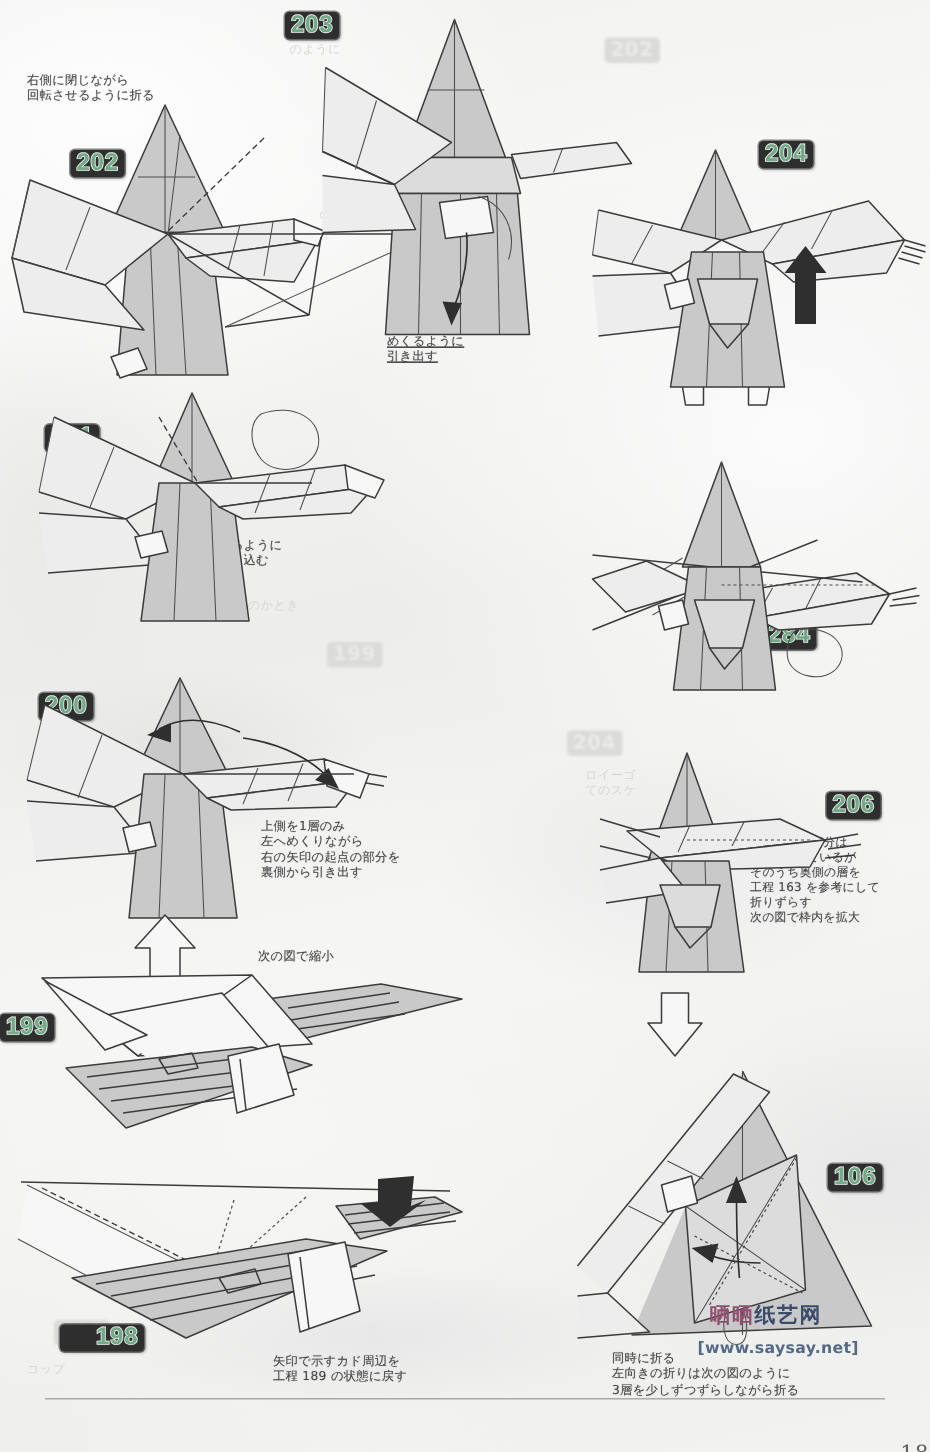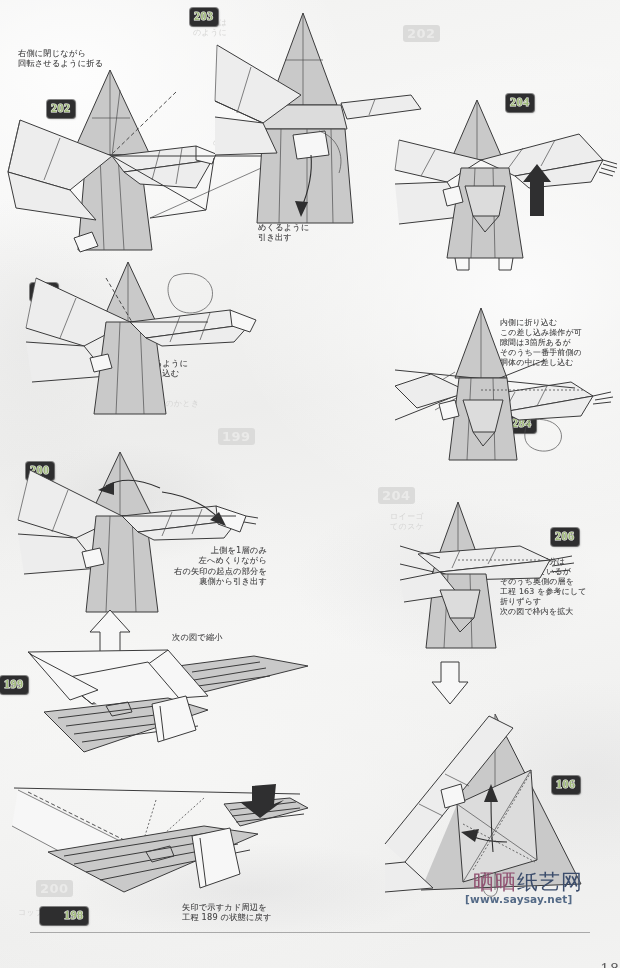--- a/index.html
+++ b/index.html
@@ -46,9 +46,9 @@
     box-shadow:0 0 0 1px rgba(40,40,42,.55), 1px 1px 2px rgba(0,0,0,.3);
   }
   .badge span{
-    font-family:Liberation Serif, serif;
-    font-weight:bold;font-size:12px;line-height:15px;letter-spacing:.5px;
-    color:#84cc16;
+    font-family:Liberation Sans, sans-serif;
+    font-weight:bold;font-size:16px;line-height:15px;letter-spacing:.5px;
+    color:#22c55e;
     -webkit-text-stroke:1.15px #efefef;
     paint-order:stroke fill;
     text-shadow:0 0 1px #dcdcdc;

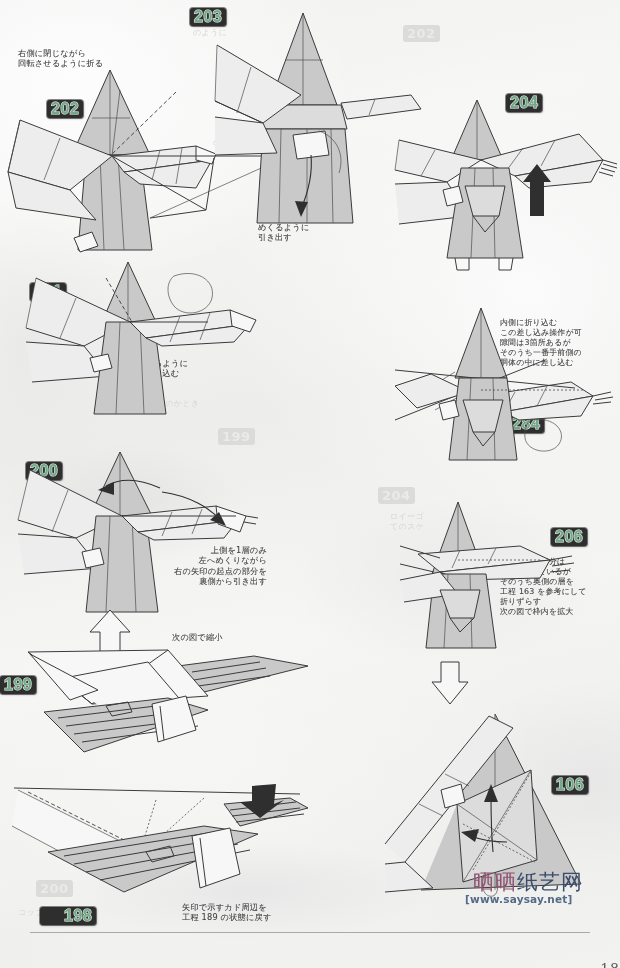--- a/index.html
+++ b/index.html
@@ -165,7 +165,7 @@
   <div class="badge" style="left:190px;top:8px;">
       <span>203</span>
     </div>
-  <div class="jtext" style="left:258px;top:222px;">めくるように
+  <div class="jtext" style="left:258px;top:222px;text-decoration:underline;">めくるように
 引き出す</div>
 
   <svg class="fig" style="left:215px;top:5px;" width="210" height="230" viewBox="0 0 210 230">

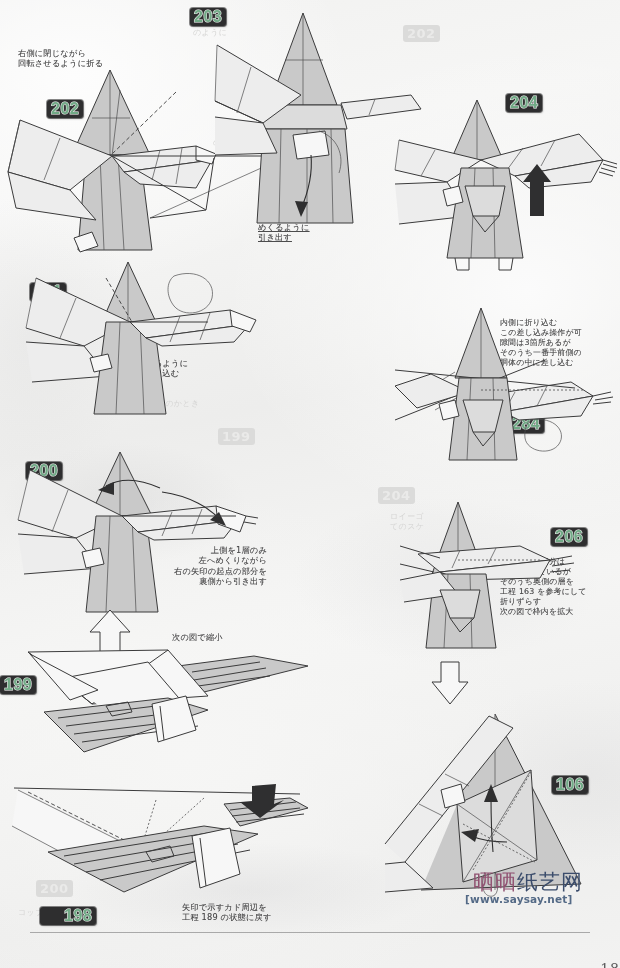--- a/index.html
+++ b/index.html
@@ -280,11 +280,6 @@
     <path class="ln" d="M70,100 L88,96 L92,110 L74,114 Z"></path>
   </svg>
 
-  <div class="jtext sm" style="left:500px;top:318px;">内側に折り込む
-この差し込み操作が可
-隙間は3箇所あるが
-そのうち一番手前側の
-胴体の中に差し込む</div>
   <div class="badge" style="left:508px;top:415px;">
       <span>284</span>
     </div>

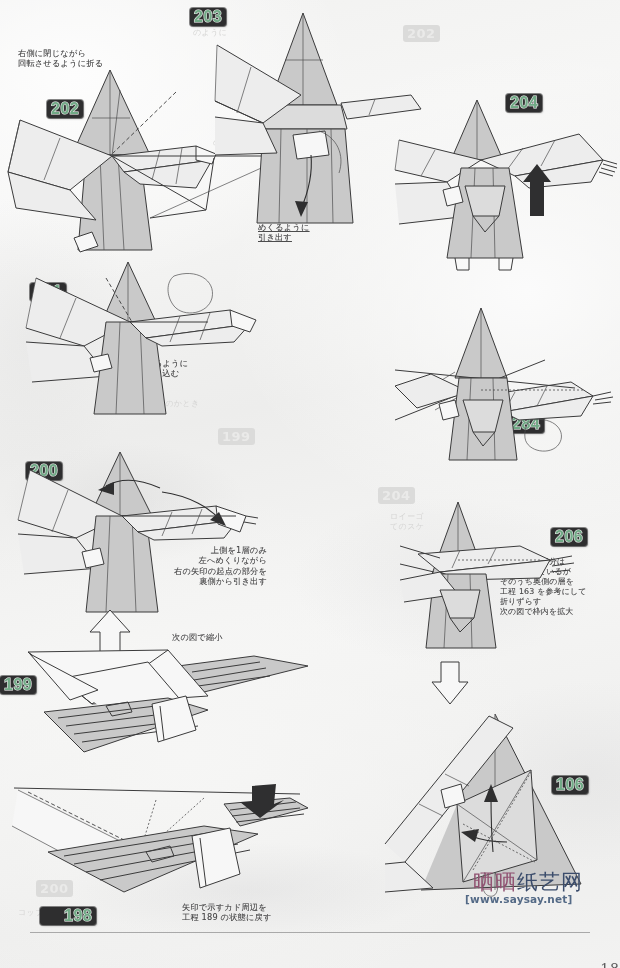--- a/index.html
+++ b/index.html
@@ -321,7 +321,7 @@
   <div class="badge" style="left:26px;top:462px;">
       <span>200</span>
     </div>
-  <div class="jtext" style="left:174px;top:545px;text-align:right;">上側を1層のみ
+  <div class="jtext" style="left:174px;top:545px;">上側を1層のみ
 左へめくりながら
 右の矢印の起点の部分を
 裏側から引き出す</div>

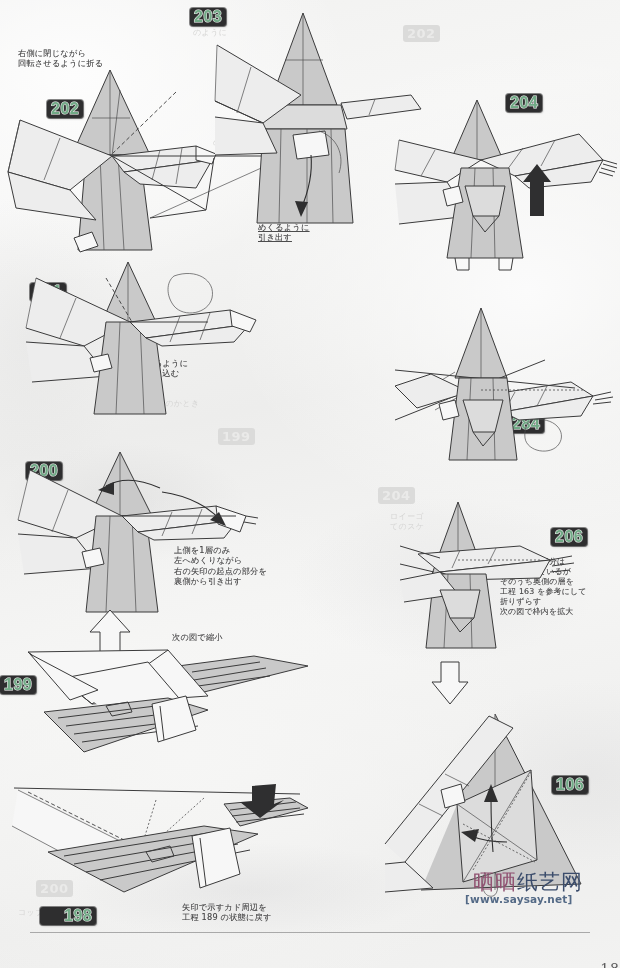--- a/index.html
+++ b/index.html
@@ -68,7 +68,7 @@
 
   
   .wm-cn{
-    position:absolute;font-weight:normal;font-size:21px;letter-spacing:1px;
+    position:absolute;font-weight:bold;font-size:14px;letter-spacing:1px;
     white-space:nowrap;
   }
   .wm-cn .a{color:#e8348f;}

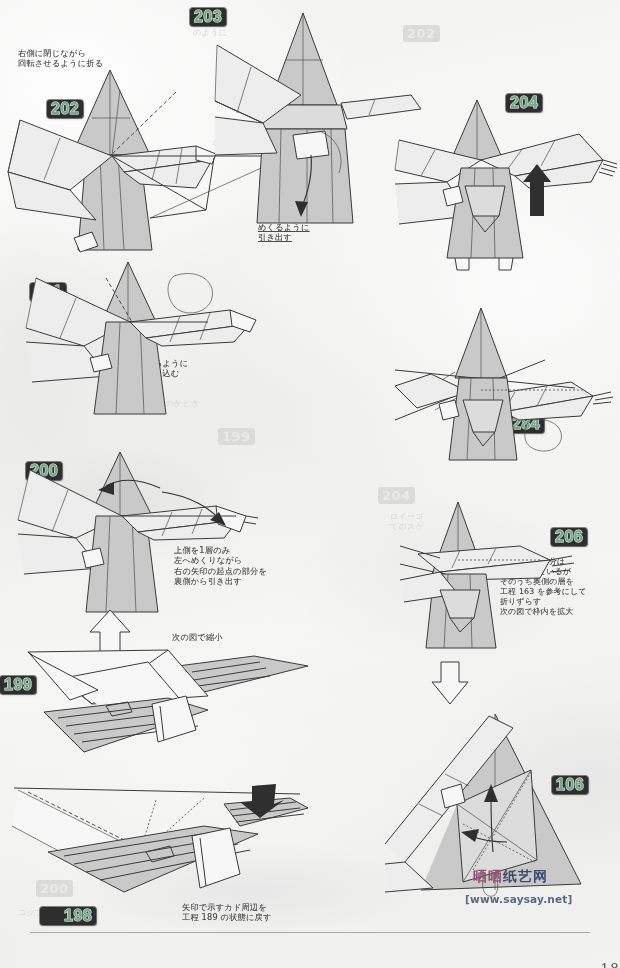--- a/index.html
+++ b/index.html
@@ -444,7 +444,7 @@
     <path class="ln" d="M98,58 L120,54 L124,64 L104,68 Z"></path>
   </svg>
 
-  <div class="badge" style="left:40px;top:907px;padding-left:24px;">
+  <div class="badge" style="left:40px;top:883px;padding-left:24px;">
       <span>198</span>
     </div>
   <div class="jtext" style="left:150px;top:902px;margin-left:32px;">矢印で示すカド周辺を

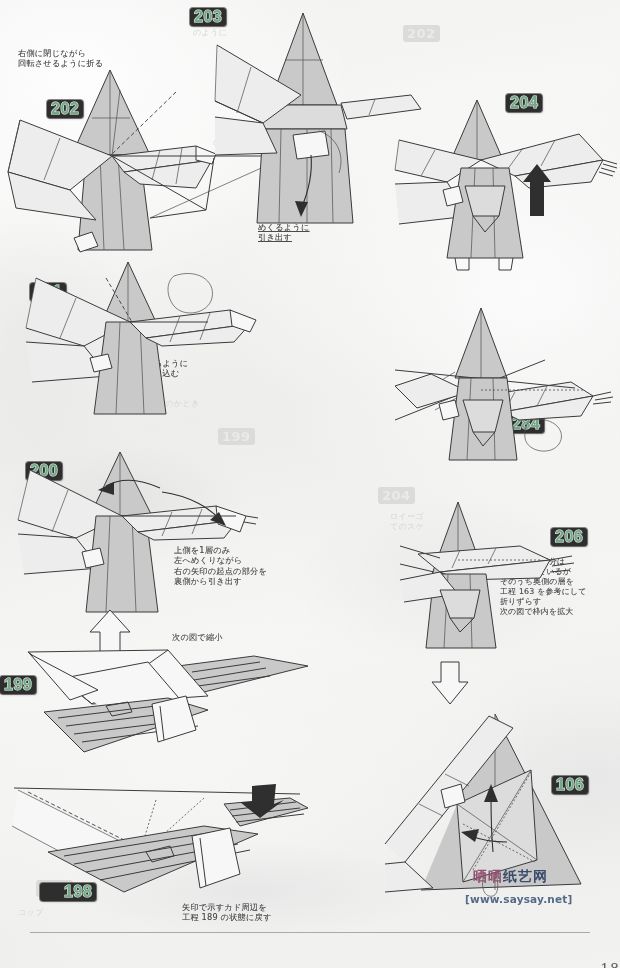--- a/index.html
+++ b/index.html
@@ -480,6 +480,9 @@
   <div class="badge" style="left:552px;top:776px;">
       <span>106</span>
     </div>
+  <div class="jtext" style="left:408px;top:900px;">同時に折る
+左向きの折りは次の図のように
+3層を少しずつずらしながら折る</div>
 
   <svg class="fig" style="left:385px;top:712px;" width="235" height="190" viewBox="0 0 235 190">
 

